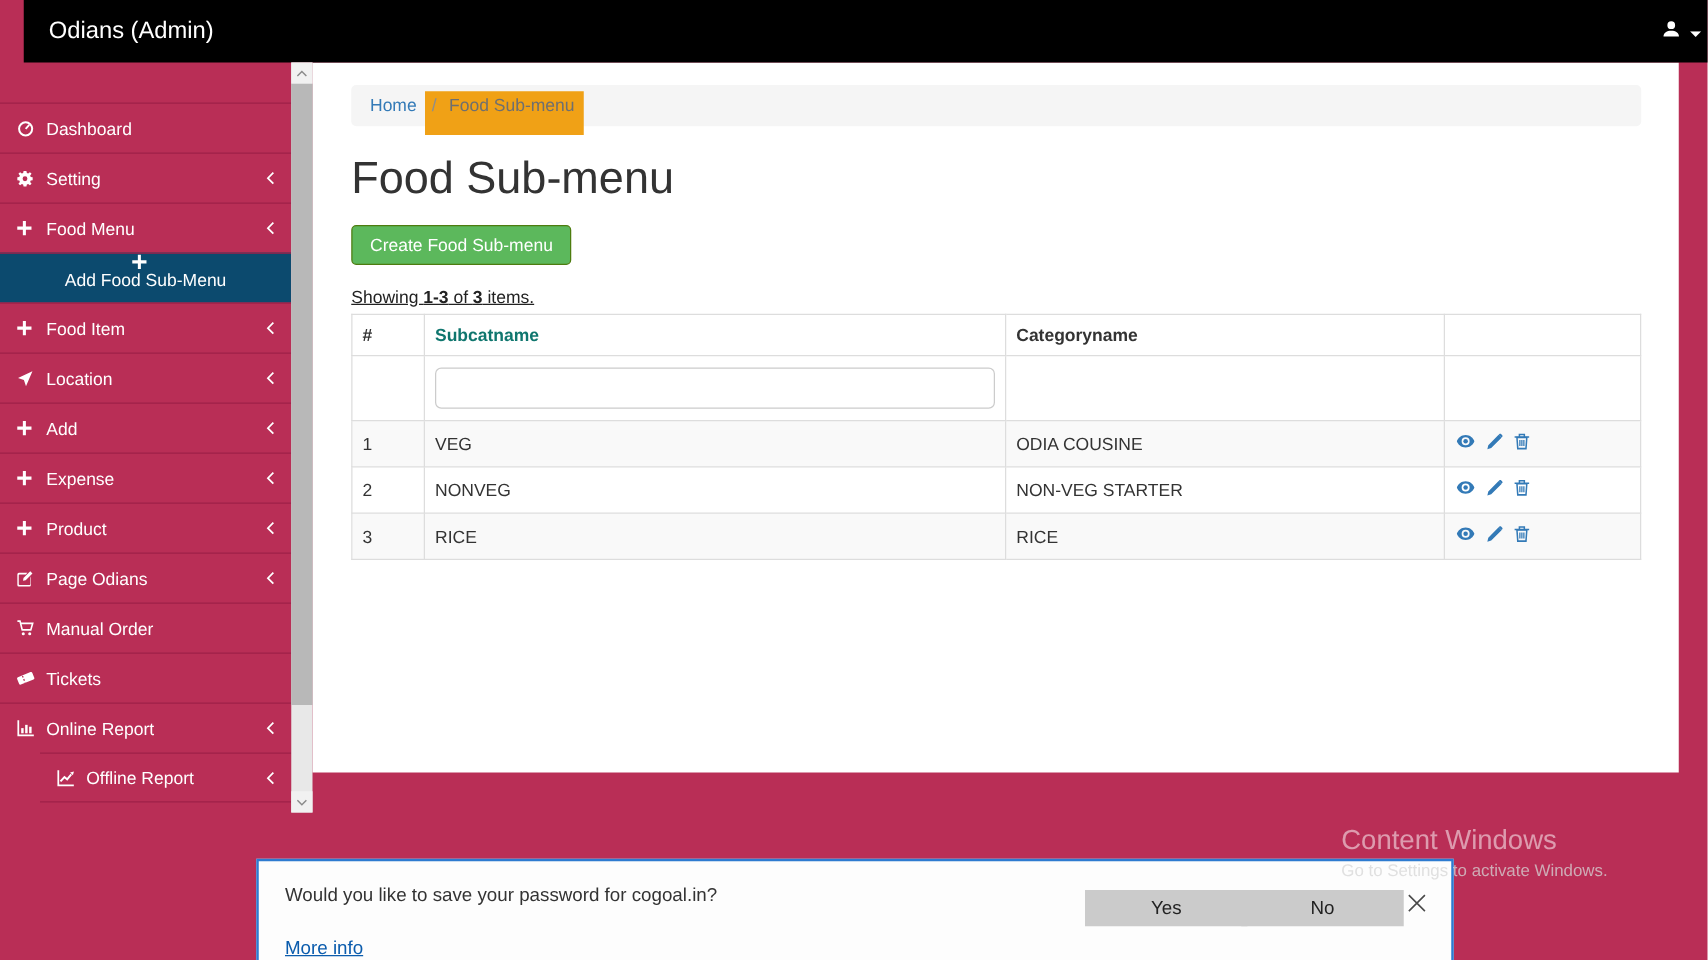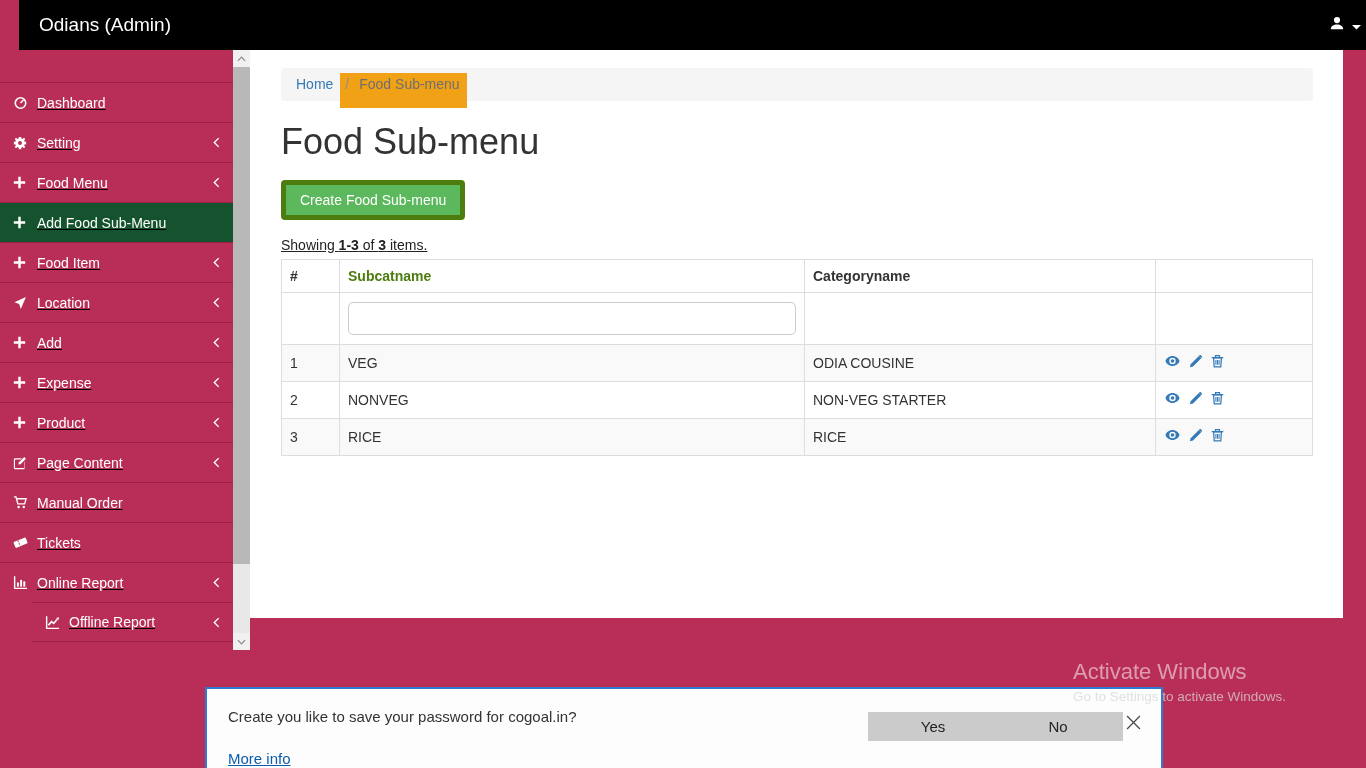--- a/index.html
+++ b/index.html
@@ -17,7 +17,7 @@
 
   
   .sidebar { position:absolute; left:0; top:50px; width:233px; bottom:0; z-index:5; }
-  .sidebar ul { list-style:none; margin:32px 0 0 0; padding:0;text-decoration:underline; }
+  .sidebar ul { list-style:none; margin:32px 0 0 0; padding:0; }
   .sidebar li {
     display:flex; align-items:center; height:40px; border-top:1px solid #9e2048;
     padding:0 13px; color:#fff; cursor:pointer;

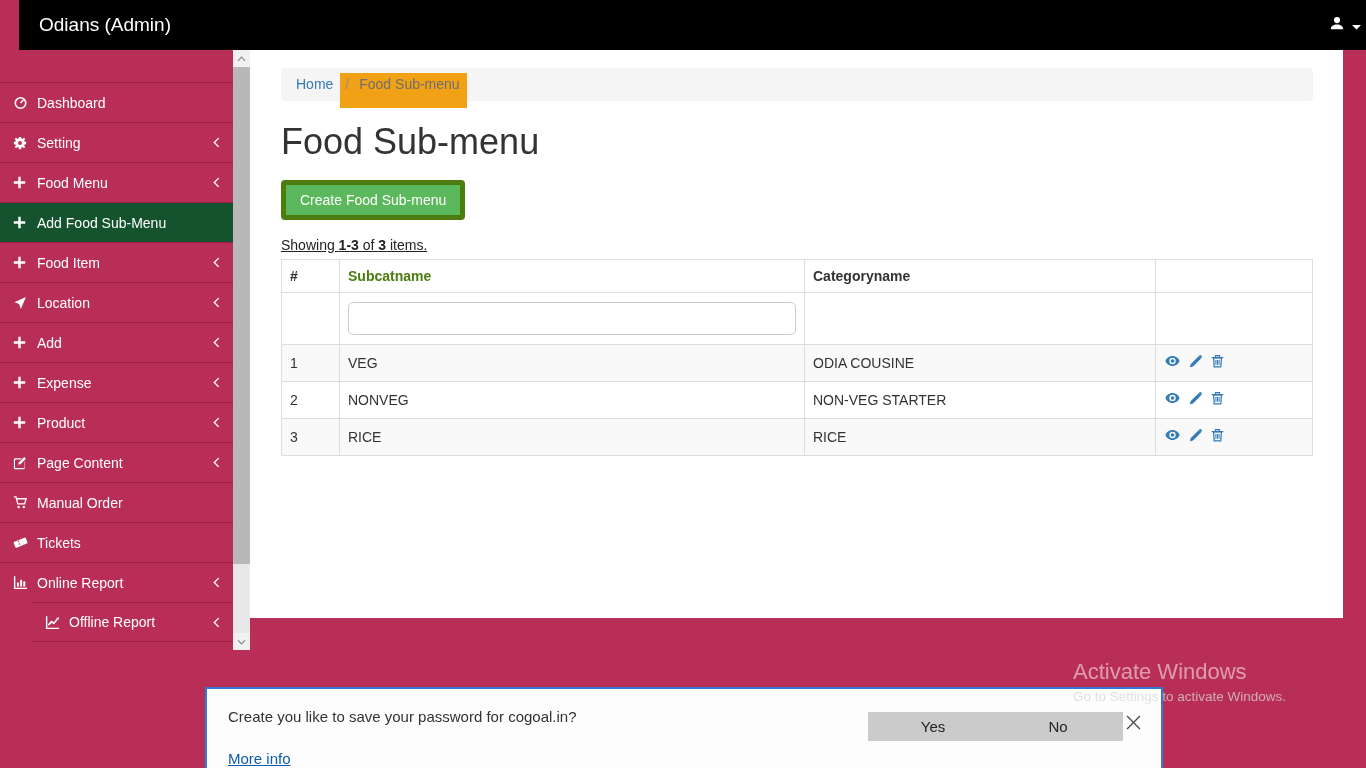--- a/index.html
+++ b/index.html
@@ -46,7 +46,7 @@
   h1.page-title { font-size:36px; font-weight:400; color:#333; margin:22px 0 0 0; line-height:1.05; }
 
   .btn-create {
-    margin-top:19px; background:#5cb85c; border:5px solid #4d7c0f; color:#fff;
+    margin-top:19px; background:#5cb85c; border:1px solid #4d7c0f; color:#fff;
     font-size:14px; padding:7px 14px; border-radius:4px; cursor:pointer; font-family:inherit;
   }
 

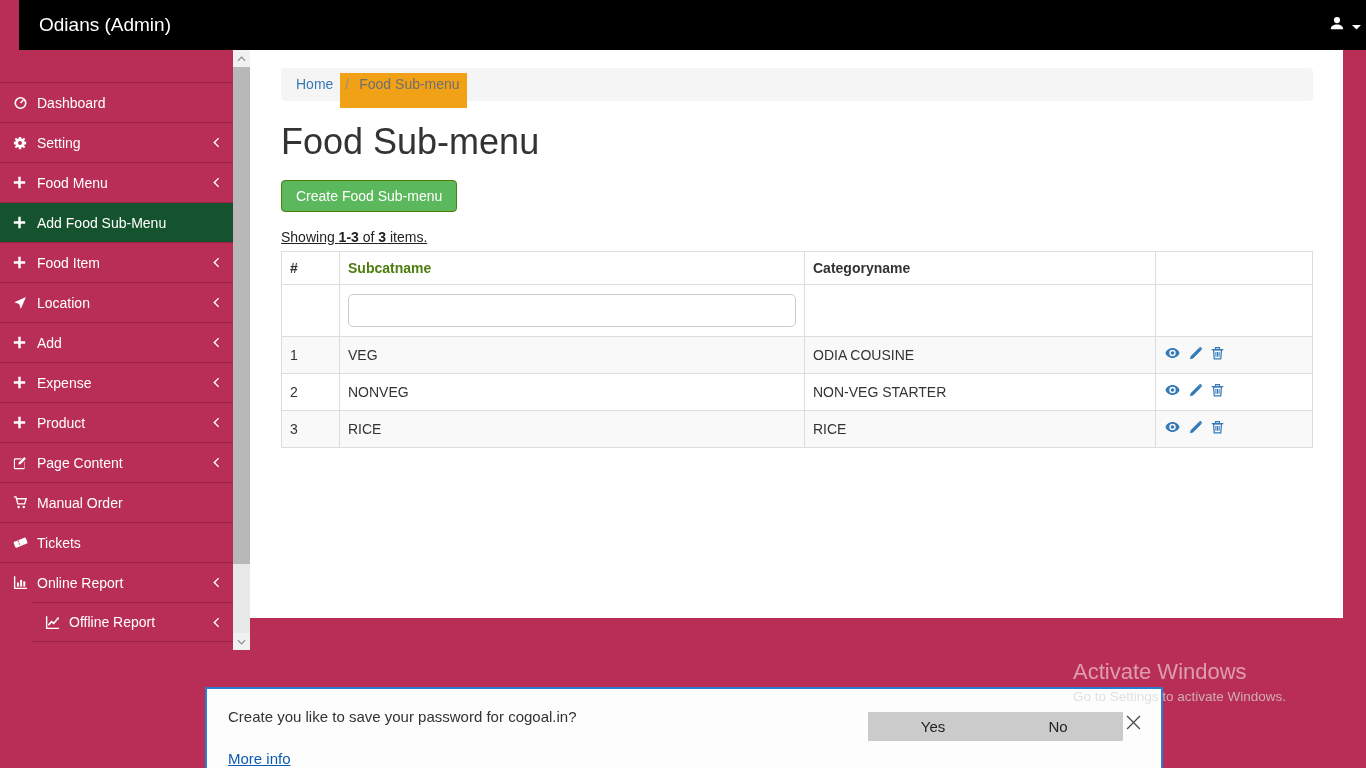--- a/index.html
+++ b/index.html
@@ -23,7 +23,7 @@
     padding:0 13px; color:#fff; cursor:pointer;
   }
   .sidebar li:last-child { border-bottom:1px solid #9e2048;margin-left:32px; }
-  .sidebar li.active { background:#14532d; }
+  .sidebar li.active { background:#0c4a6e;flex-direction:column; }
   .sidebar .ico { width:24px; display:flex; align-items:center; }
   .sidebar .lbl { font-size:14px; }
   .sidebar .chev { margin-left:auto; display:flex; }

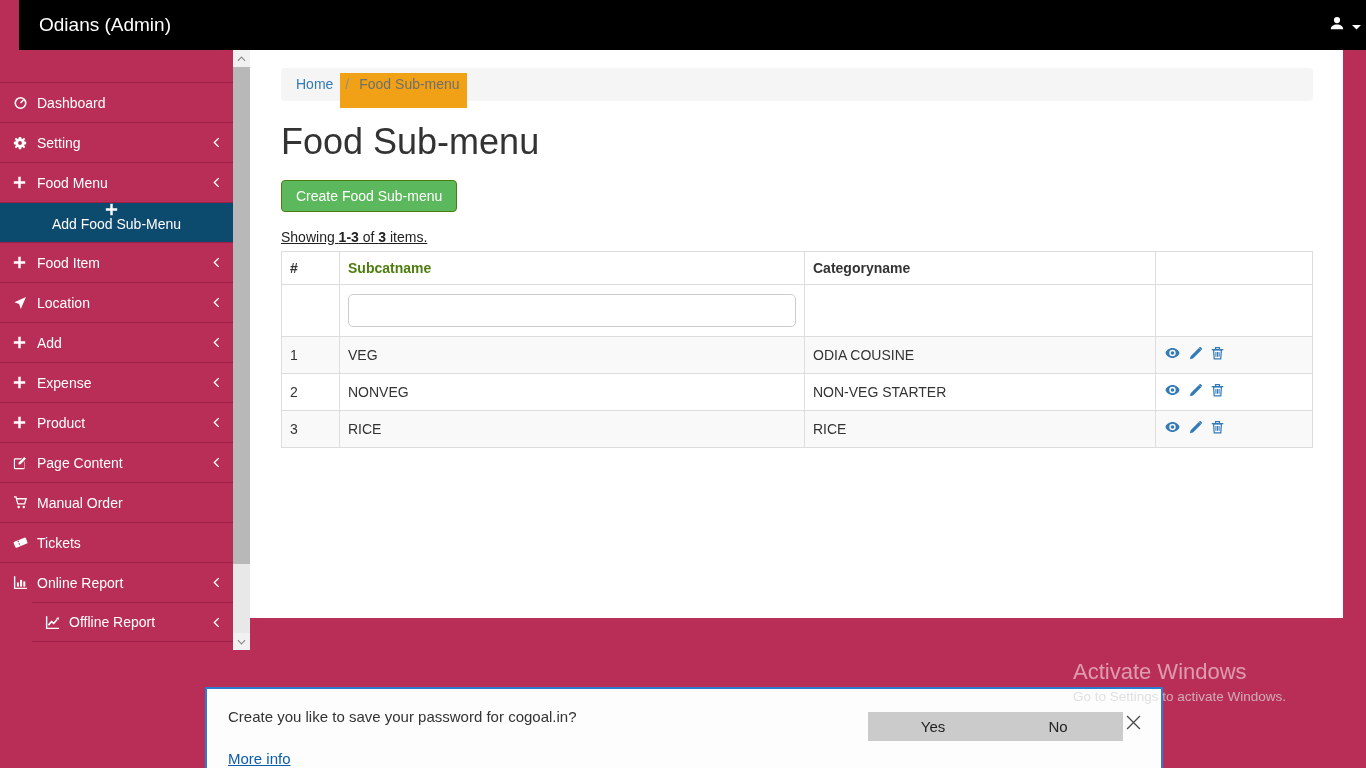--- a/index.html
+++ b/index.html
@@ -55,7 +55,7 @@
   table.grid { margin-top:6px; border-collapse:collapse; width:1032px; font-size:14px; color:#333; background:#fff; table-layout:fixed; }
   .grid th, .grid td { border:1px solid #ddd; padding:8px; text-align:left; vertical-align:middle; overflow:hidden; }
   .grid thead th { font-weight:700; color:#333; }
-  .grid thead th a { color:#4d7c0f; text-decoration:none; cursor:pointer;text-align:right; }
+  .grid thead th a { color:#0f766e; text-decoration:none; cursor:pointer;text-align:right; }
   .grid tr.filters td { padding:9px 8px; }
   .grid tr.filters input {
     width:100%; height:33px; border:1px solid #ccc; border-radius:5px; padding:0 9px; font-size:14px; font-family:inherit;

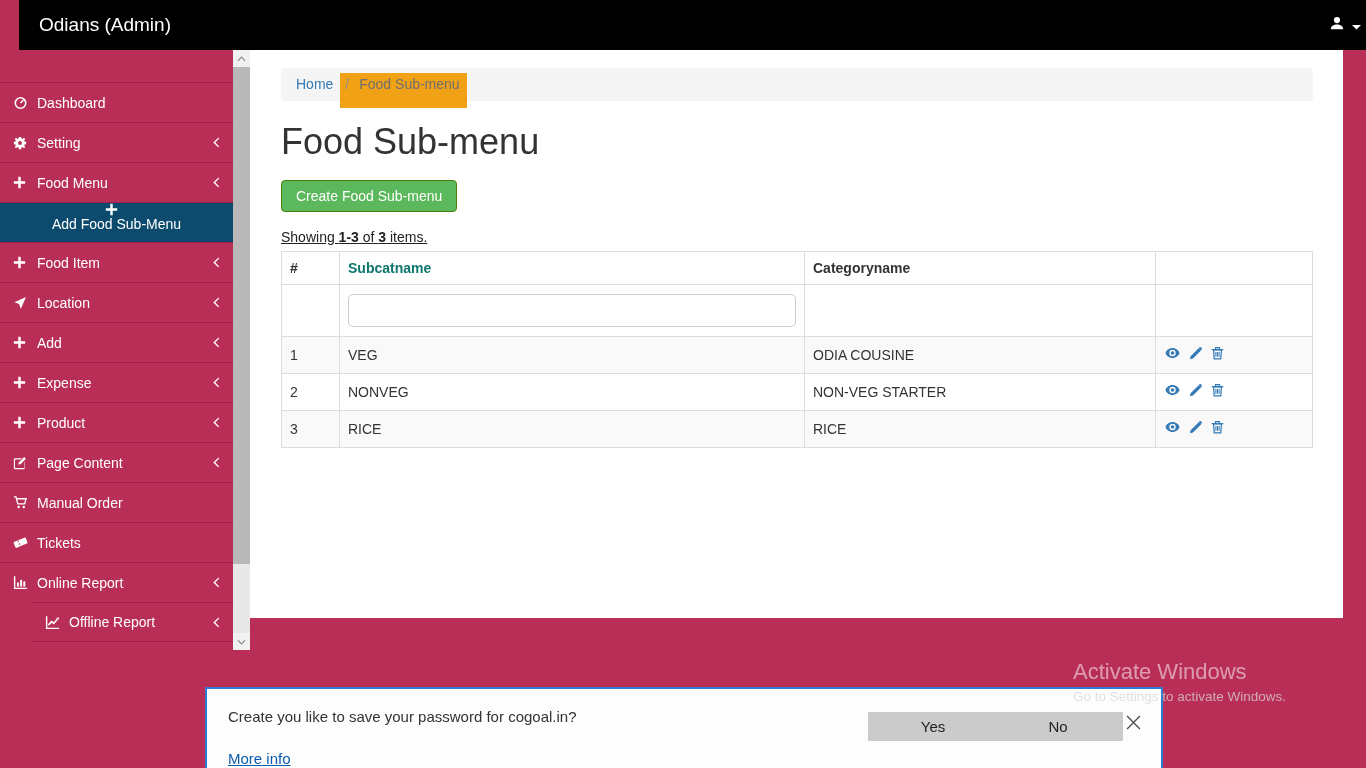--- a/index.html
+++ b/index.html
@@ -213,7 +213,7 @@
             <path fill="#fff" d="M6.6 7.4l6.2-6.2 2 2-6.2 6.2-2.4.4z"></path>
           </svg>
       </span>
-      <span class="lbl">Page Content</span>
+      <span class="lbl">Page Odians</span>
       <span class="chev">
         <svg width="7" height="11" viewBox="0 0 8 12">
             <path d="M6.5 1L1.5 6l5 5" fill="none" stroke="#fff" stroke-width="1.6"></path>

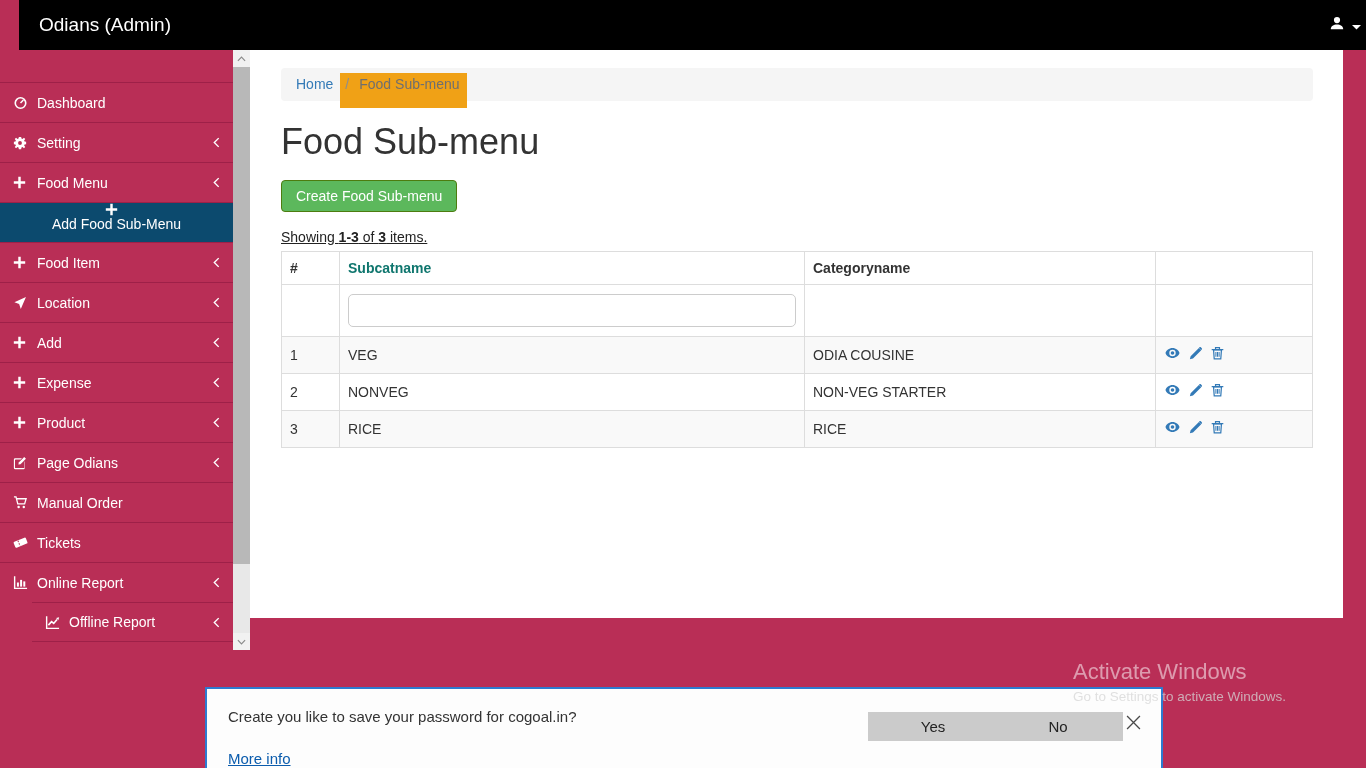--- a/index.html
+++ b/index.html
@@ -388,7 +388,7 @@
 </main>
 
 <div class="watermark">
-  <div class="wm1">Activate Windows</div>
+  <div class="wm1">Content Windows</div>
   <div class="wm2">Go to Settings to activate Windows.</div>
 </div>
 

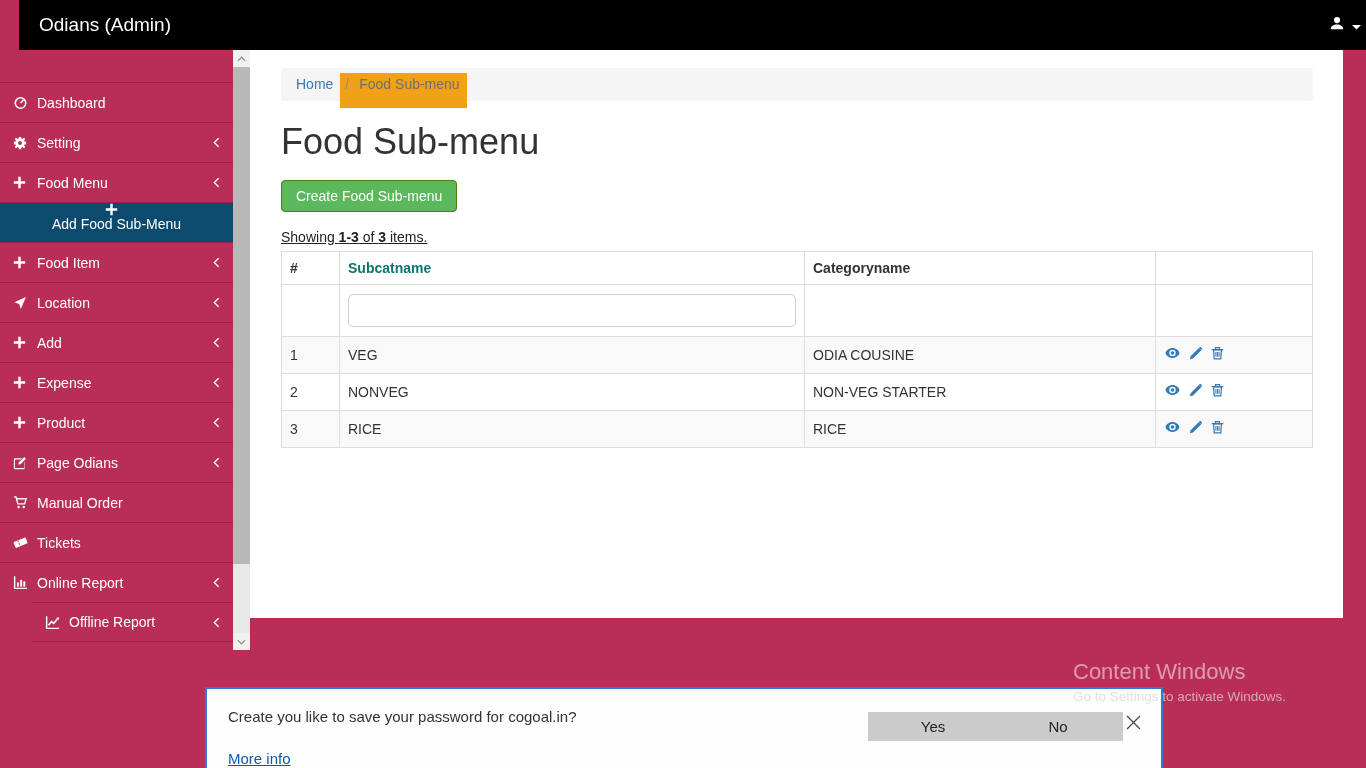--- a/index.html
+++ b/index.html
@@ -393,7 +393,7 @@
 </div>
 
 <div class="pw-dialog">
-  <div class="pw-msg">Create you like to save your password for cogoal.in?</div>
+  <div class="pw-msg">Would you like to save your password for cogoal.in?</div>
   <a class="pw-link">More info</a>
   <button class="pw-btn yes">Yes</button>
   <button class="pw-btn no">No</button>

